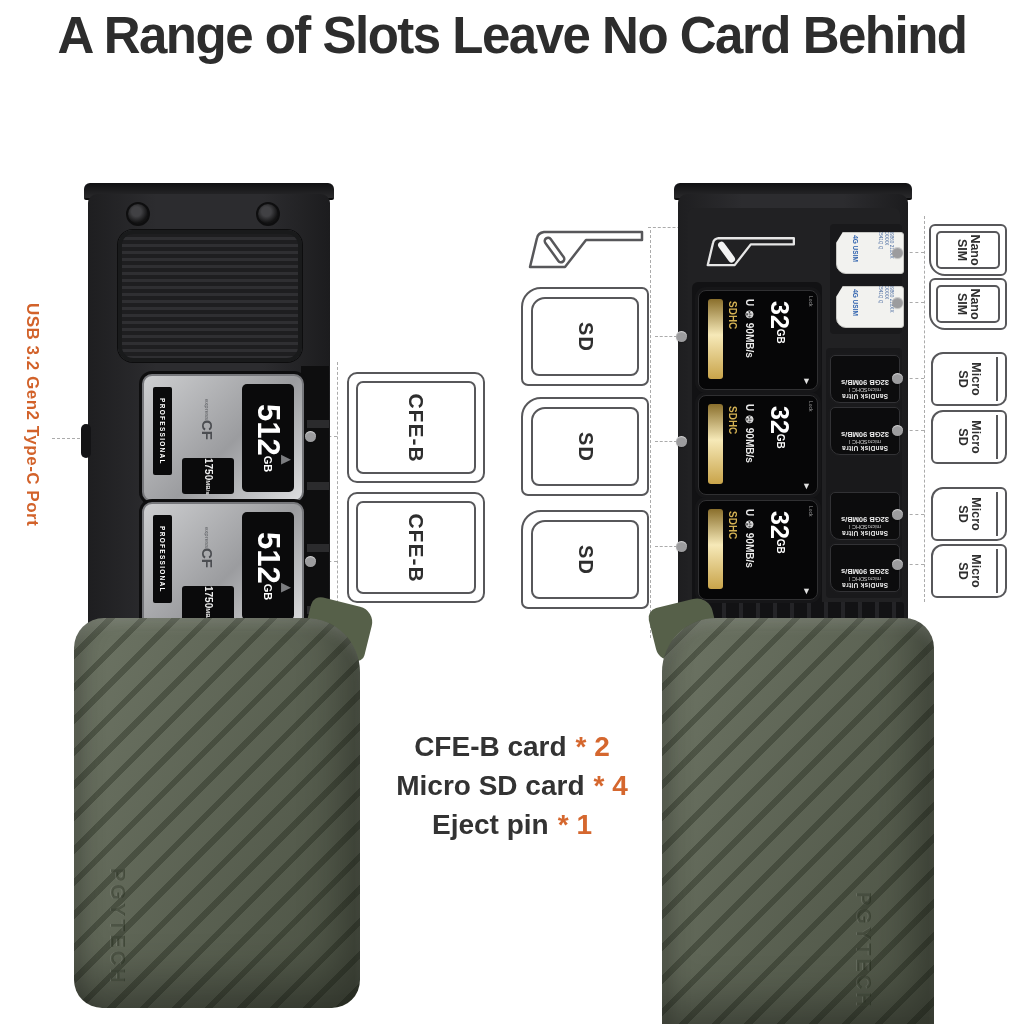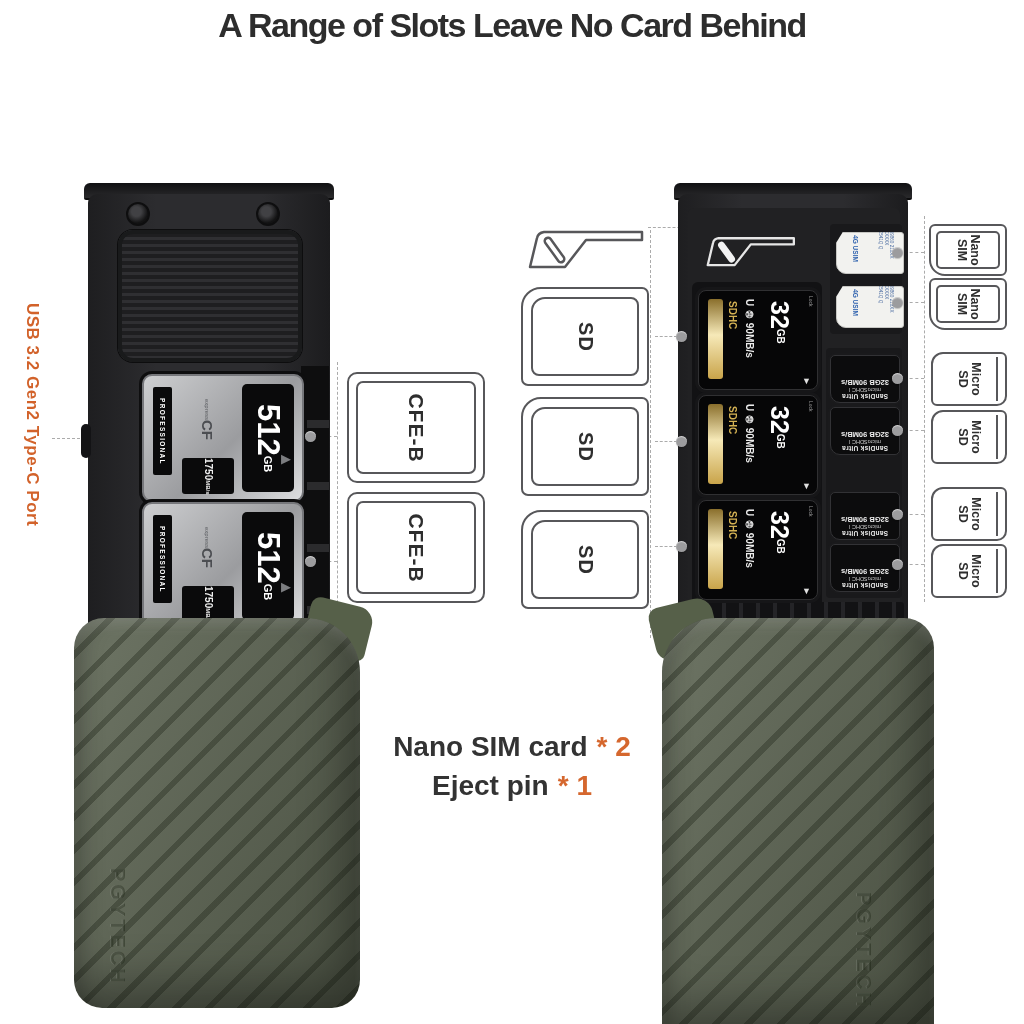--- a/index.html
+++ b/index.html
@@ -7,7 +7,7 @@
   .abs{position:absolute;}
 
   
-  .title{top:6px;left:0;width:1024px;text-align:center;font-size:34px;font-weight:800;
+  .title{top:6px;left:0;width:1024px;text-align:center;font-size:51px;font-weight:800;
          color:#2d2d2d;letter-spacing:-1.5px;z-index:6;}
   .badge{top:72px;left:50%;transform:translateX(-50%);background:#d2622a;color:#fff;
          font-size:26px;font-weight:800;padding:4px 18px 6px;letter-spacing:.5px;z-index:6;}

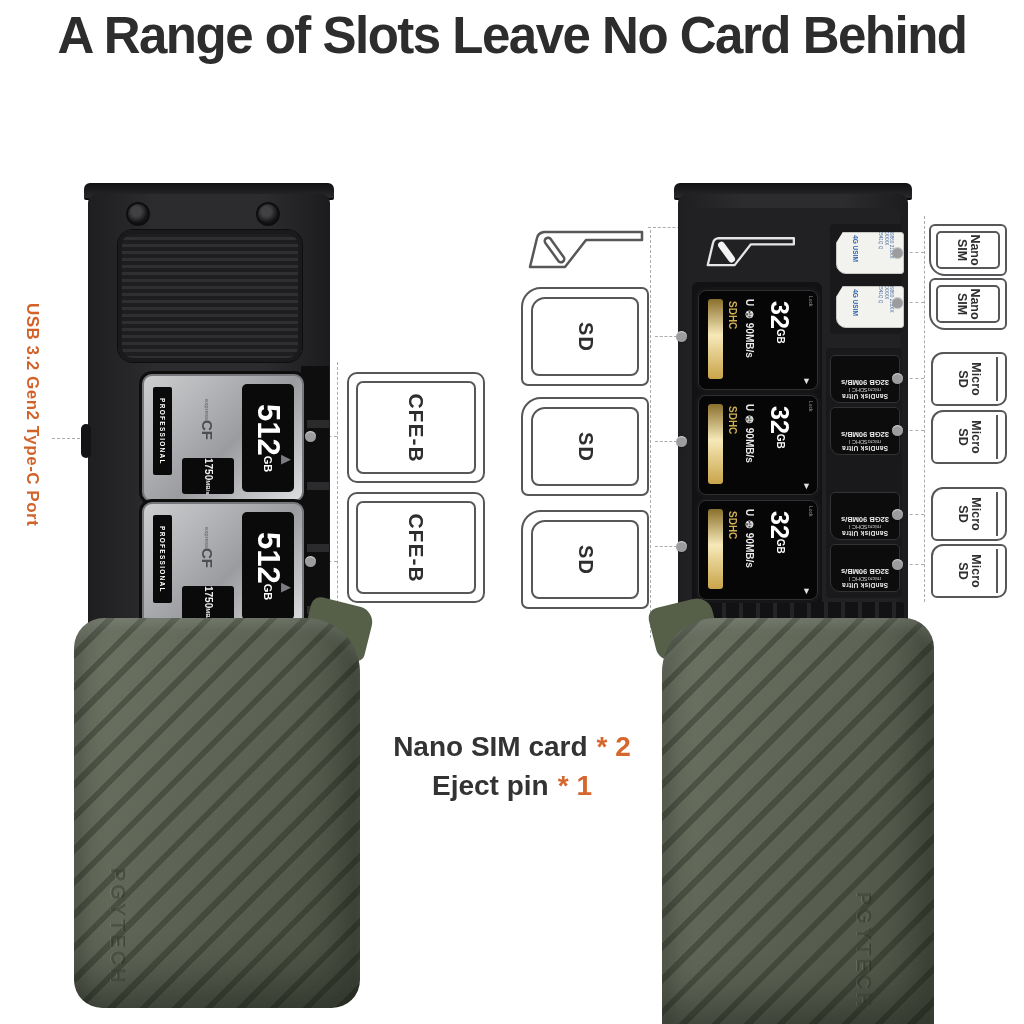--- a/index.html
+++ b/index.html
@@ -351,6 +351,7 @@
   <div class="abs emboss" style="left:852px;top:892px;height:140px;">PGYTECH</div>
 
   <div class="abs legend">
+    <div class="row"><span>CFE-B card</span><span class="count">* 2</span></div>
     <div class="row"><span>Nano SIM card</span><span class="count">* 2</span></div>
     <div class="row"><span>Eject pin</span><span class="count">* 1</span></div>
   </div>

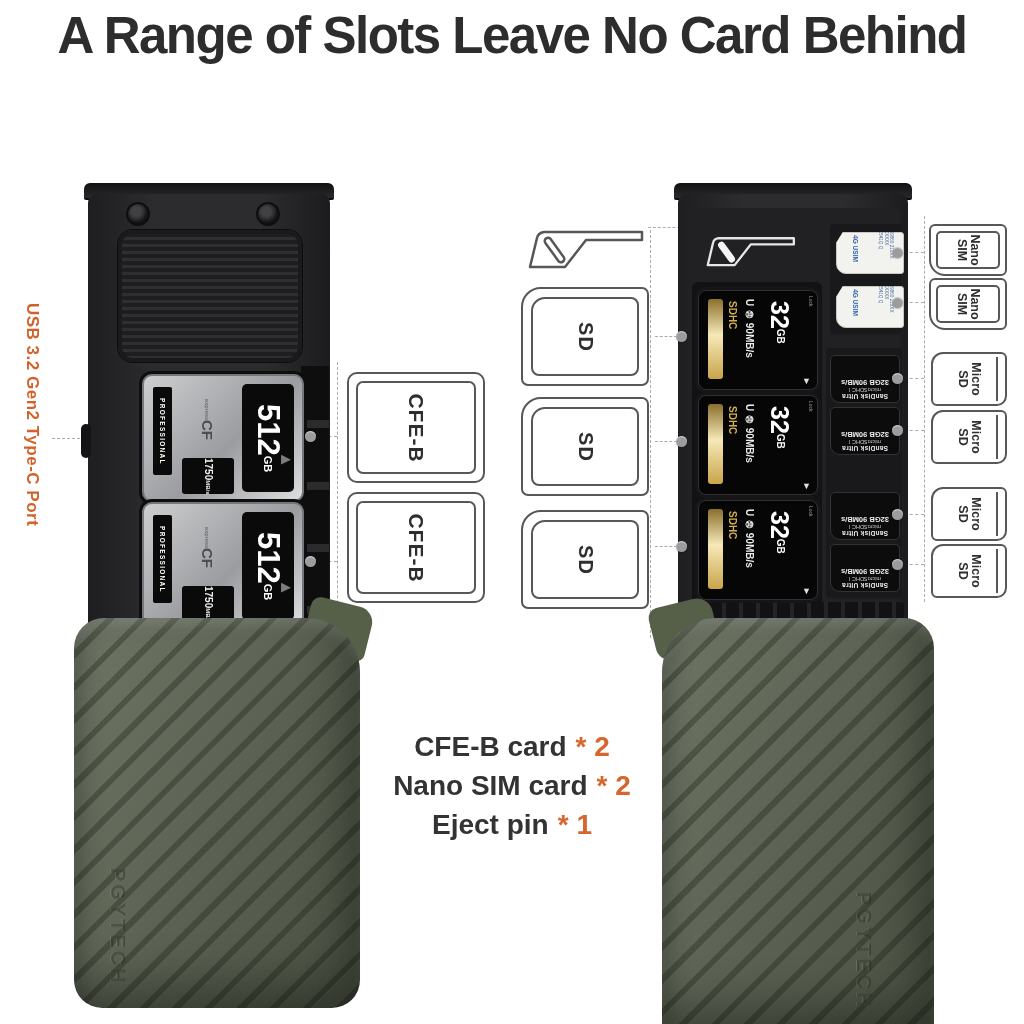--- a/index.html
+++ b/index.html
@@ -352,6 +352,7 @@
 
   <div class="abs legend">
     <div class="row"><span>CFE-B card</span><span class="count">* 2</span></div>
+    <div class="row"><span>Micro SD card</span><span class="count">* 4</span></div>
     <div class="row"><span>Nano SIM card</span><span class="count">* 2</span></div>
     <div class="row"><span>Eject pin</span><span class="count">* 1</span></div>
   </div>

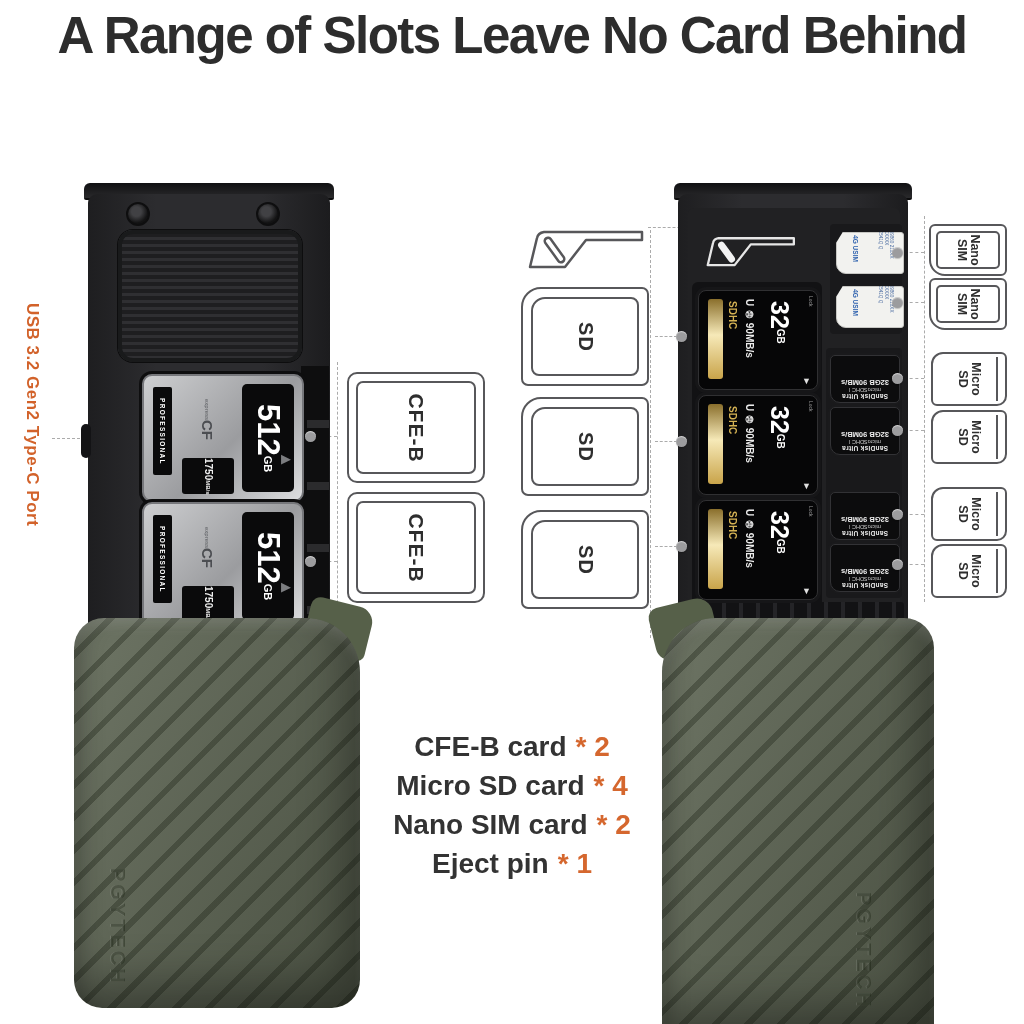--- a/index.html
+++ b/index.html
@@ -353,7 +353,6 @@
   <div class="abs legend">
     <div class="row"><span>CFE-B card</span><span class="count">* 2</span></div>
     <div class="row"><span>Micro SD card</span><span class="count">* 4</span></div>
-    <div class="row"><span>Nano SIM card</span><span class="count">* 2</span></div>
     <div class="row"><span>Eject pin</span><span class="count">* 1</span></div>
   </div>
 

